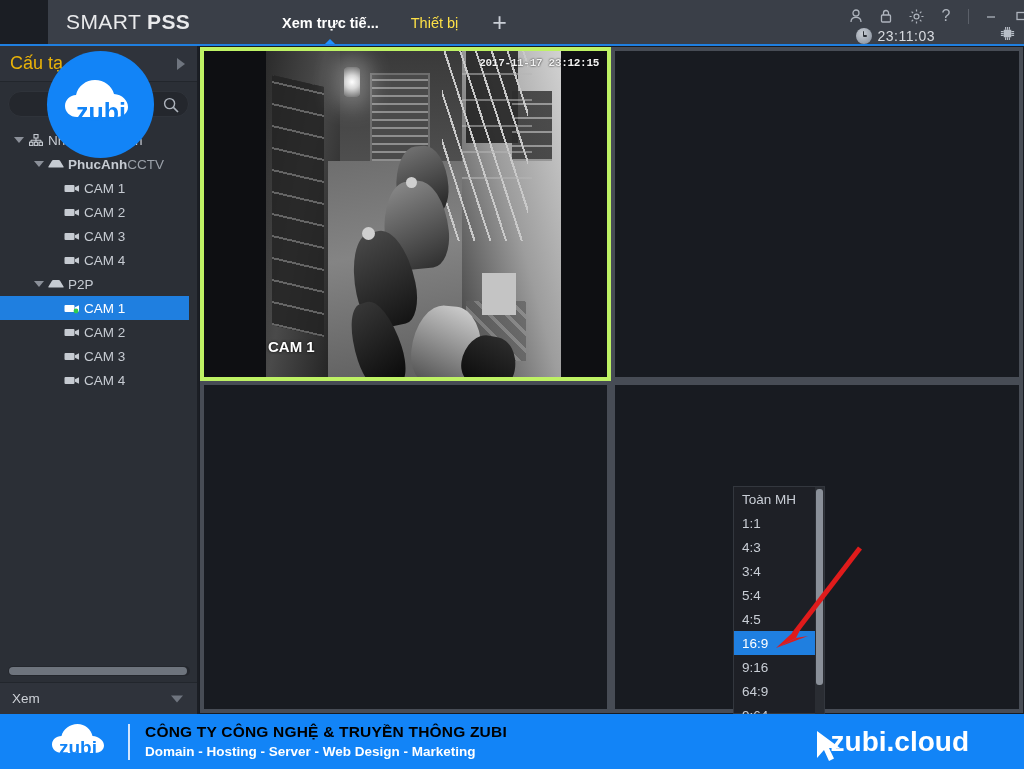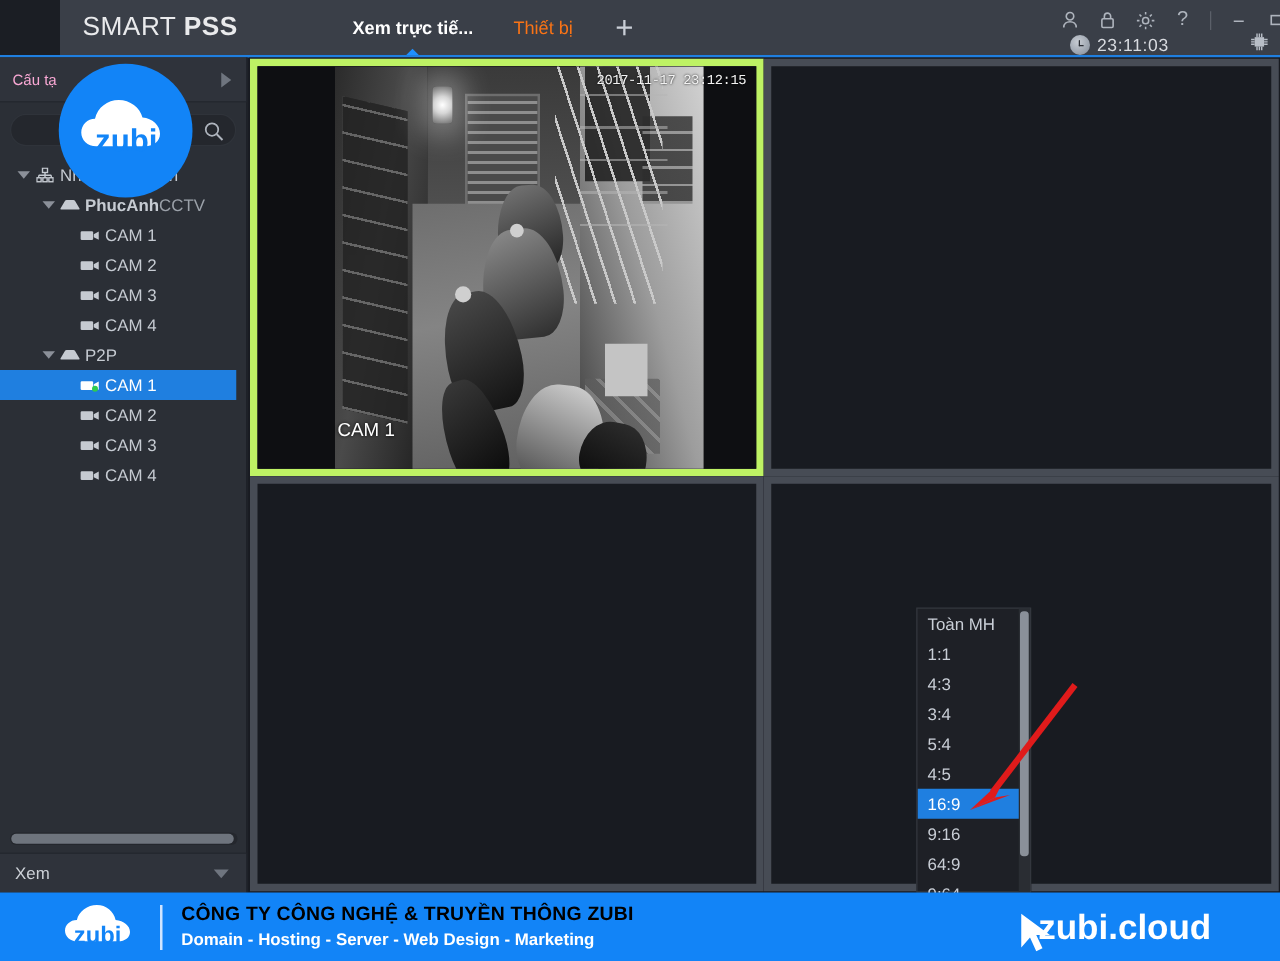--- a/index.html
+++ b/index.html
@@ -27,7 +27,7 @@
   .tabs{ position:absolute; left:218px; top:0; height:45px; display:flex; align-items:center; gap:0px; }
   .tab{
     position:relative; height:45px; display:flex; align-items:center;
-    padding:0 16px; font-size:14.5px; color:#f97316; cursor:default;
+    padding:0 16px; font-size:14.5px; color:#fde047; cursor:default;
   }
   .tab.active{ color:#ffffff; font-weight:bold; }
   .tab .caret{

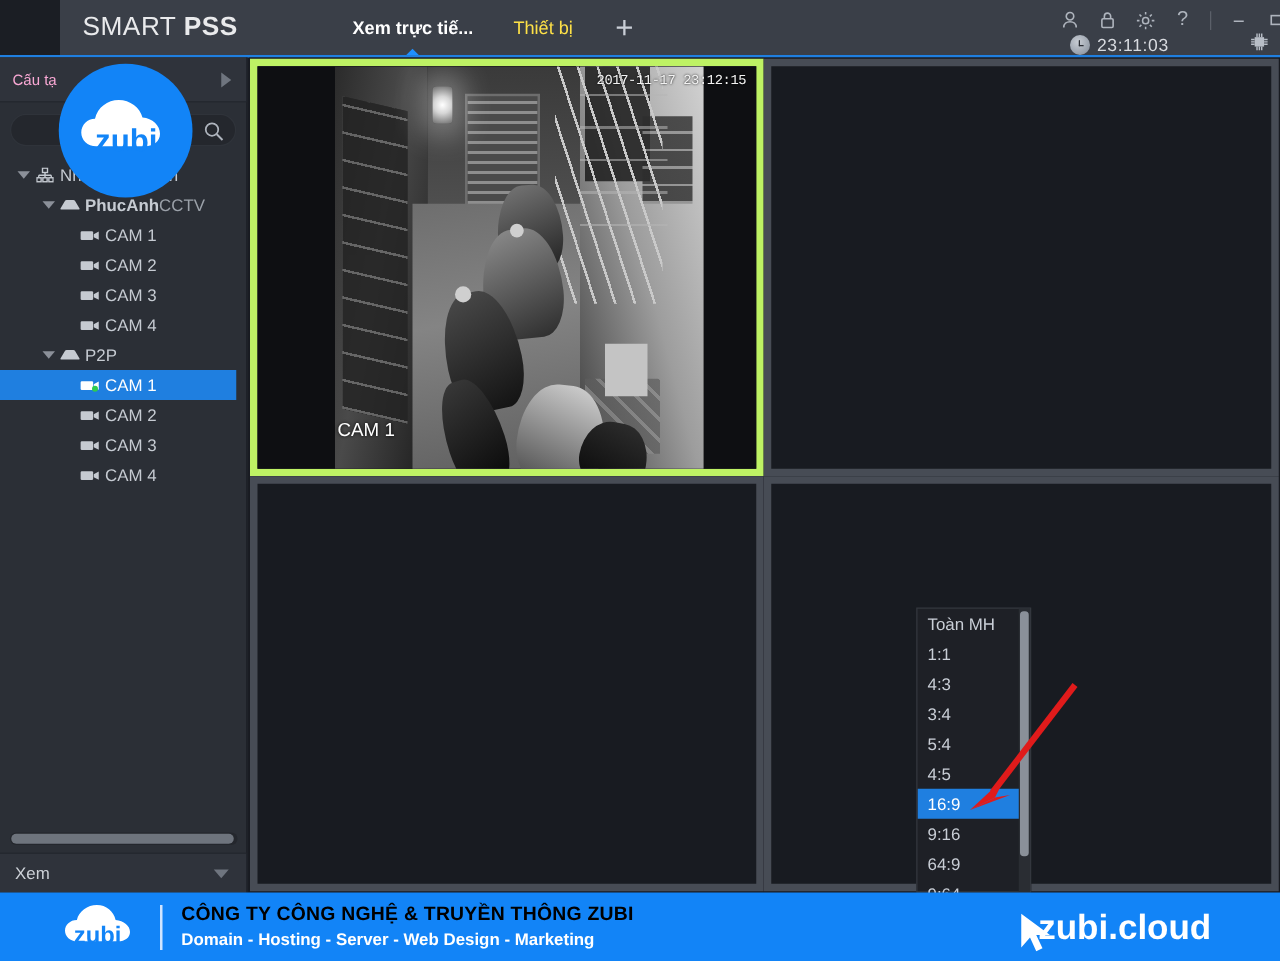--- a/index.html
+++ b/index.html
@@ -79,7 +79,7 @@
     position:relative; height:36px; border-bottom:1px solid #22262c;
     display:flex; align-items:center; padding:0 10px; background:#2f333b;
   }
-  .side-head .st{ font-size:12px; color:#f9a8d4; }
+  .side-head .st{ font-size:18px; color:#eab308; }
   .side-head .arrow{
     position:absolute; right:12px; top:50%; transform:translateY(-50%);
     width:0;height:0;border-top:6px solid transparent;border-bottom:6px solid transparent;

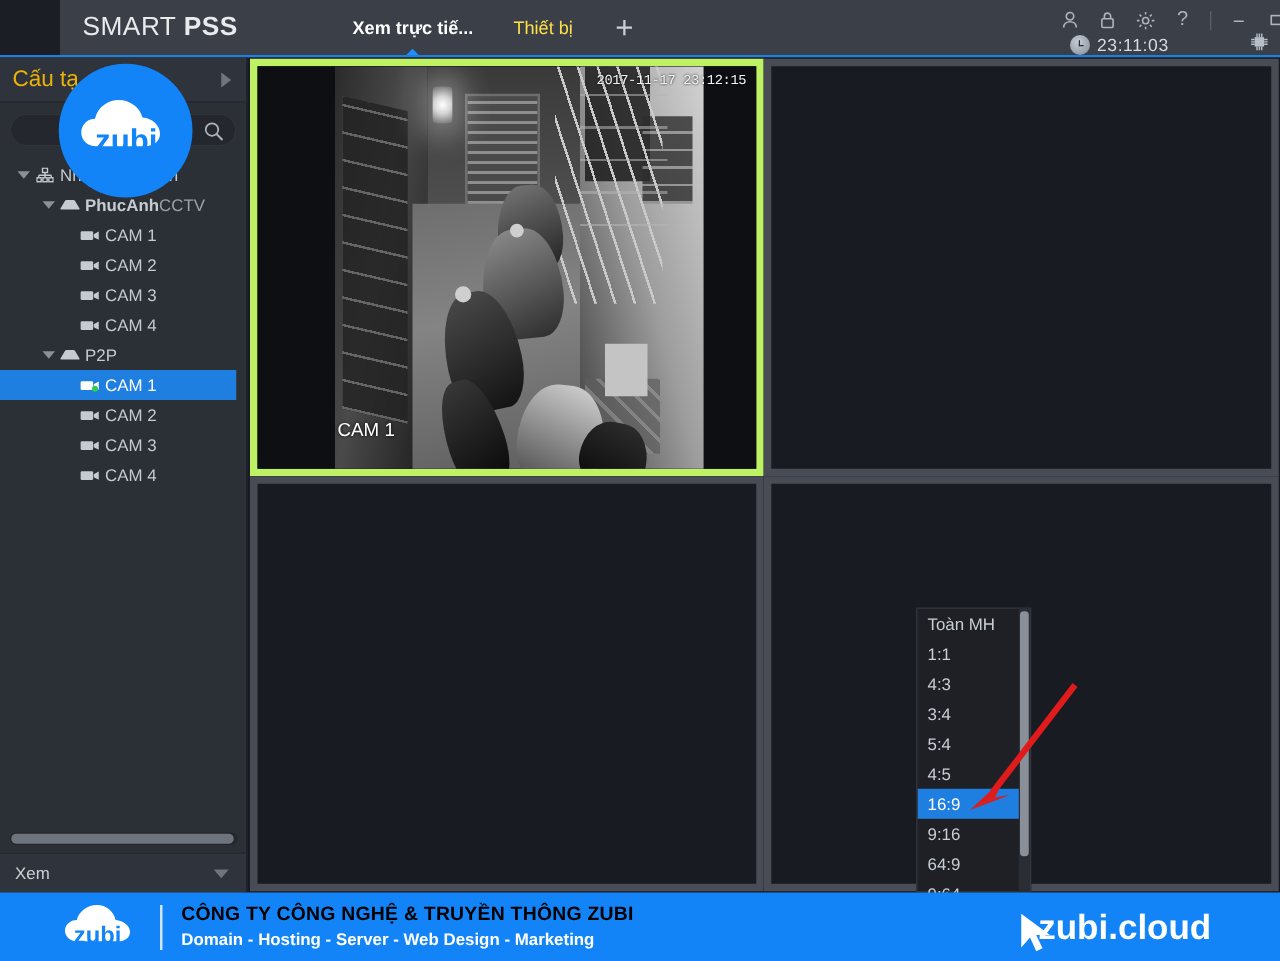--- a/index.html
+++ b/index.html
@@ -138,7 +138,7 @@
     background:#181b21;
   }
   .vgrid{ position:absolute; left:0; top:0; width:825px; height:668px; }
-  .vcell{ position:absolute; background:#181b21; border:6px solid #bef264; }
+  .vcell{ position:absolute; background:#181b21; border:4px solid #bef264;font-weight:bold; }
   .vcell.c1{ left:1px;  top:1px;   width:411px; height:334px; }
   .vcell.c2{ left:412px;top:1px;   width:412px; height:334px; }
   .vcell.c3{ left:1px;  top:335px; width:411px; height:332px; }

